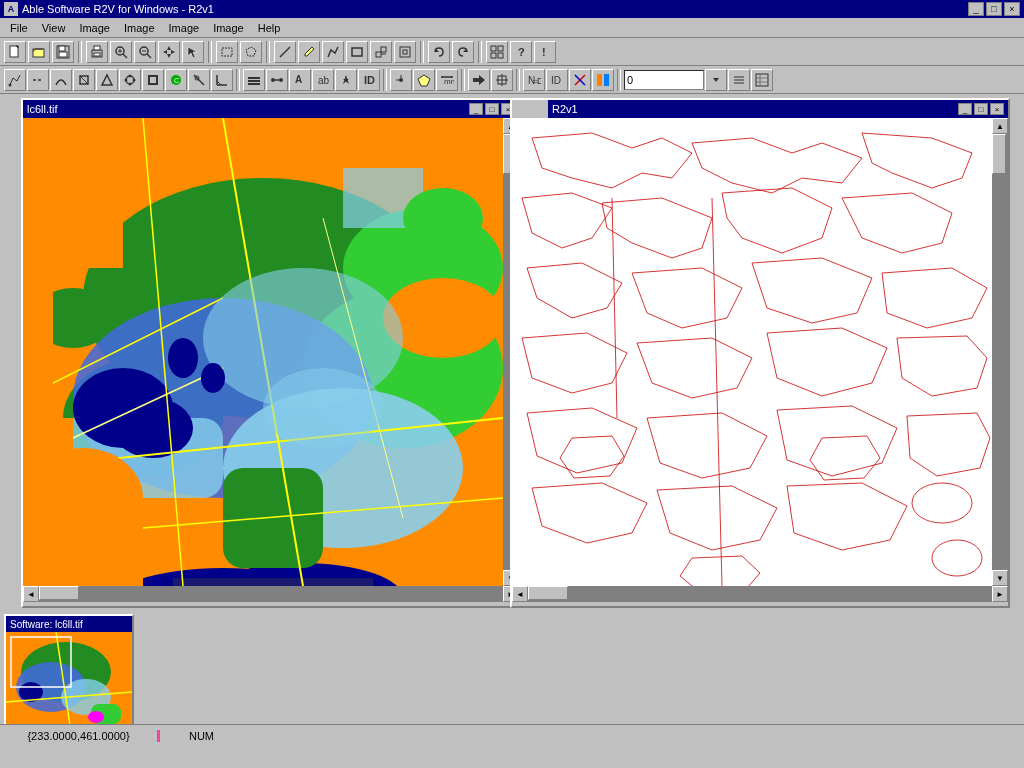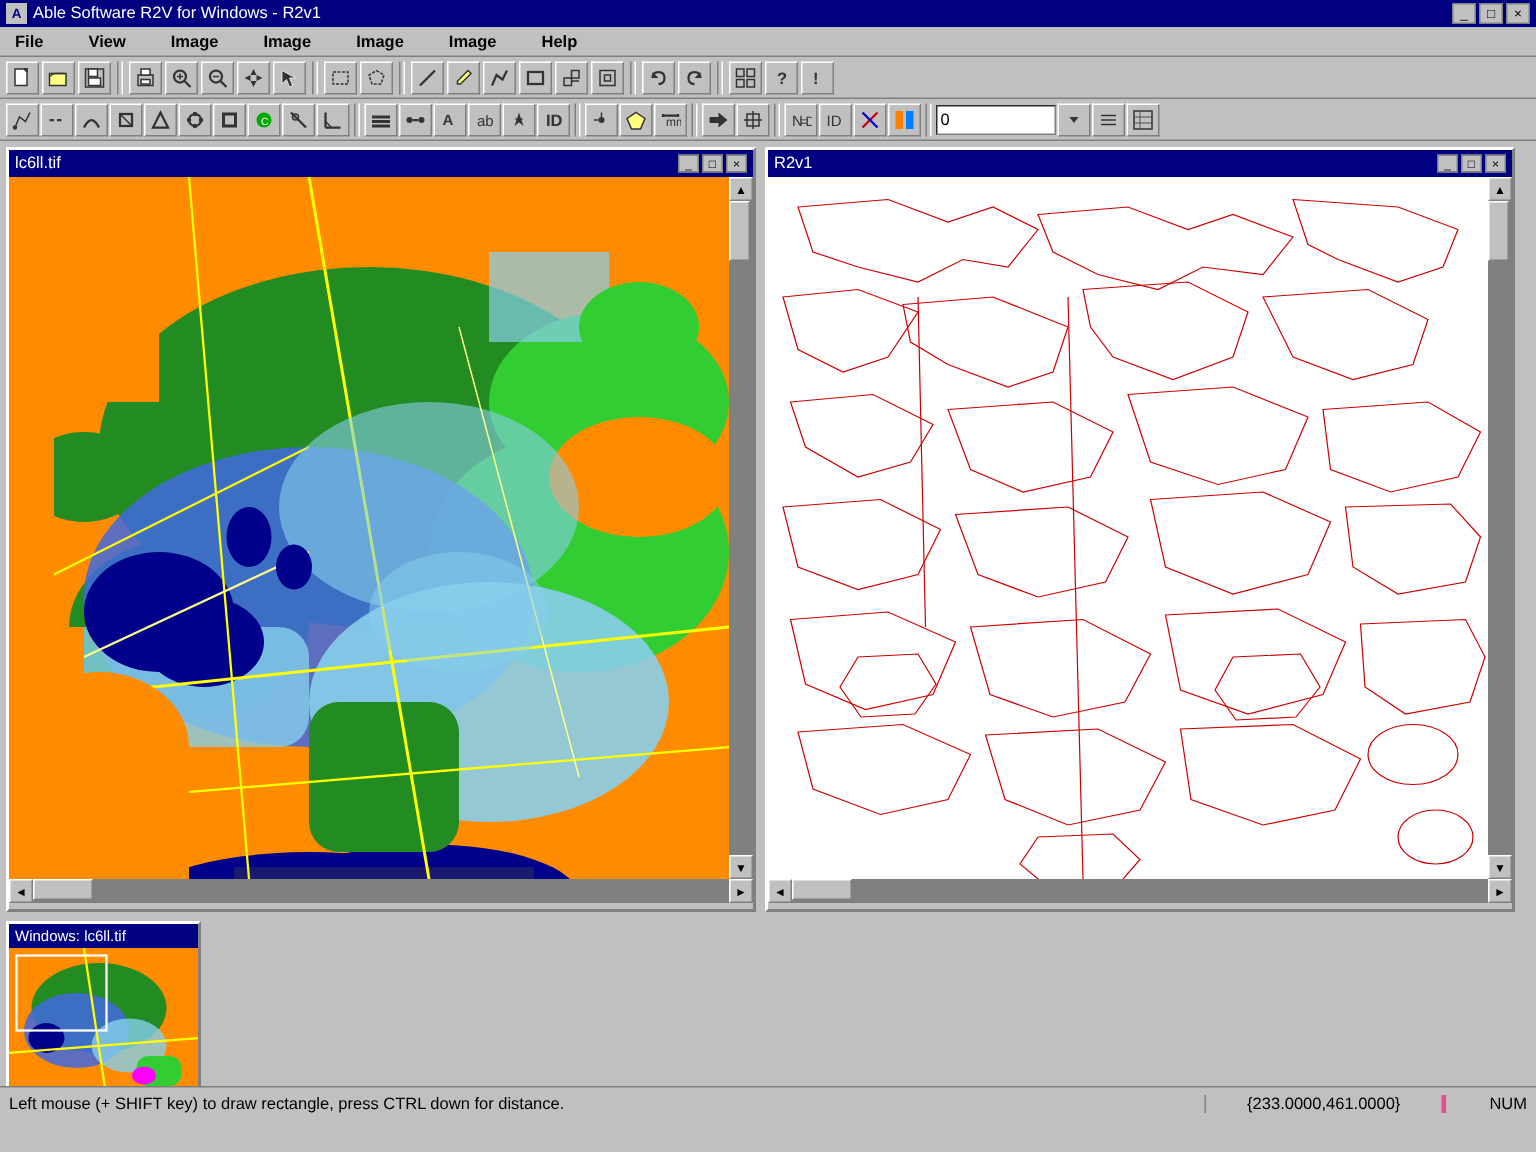--- a/index.html
+++ b/index.html
@@ -64,8 +64,7 @@
       align-items: center;
       border-bottom: 1px solid #808080;
       padding: 0 4px;
-      gap: 18px;
-      font-weight: bold;
+      gap: 2px;
     }
     .menu-item {
       padding: 2px 6px;

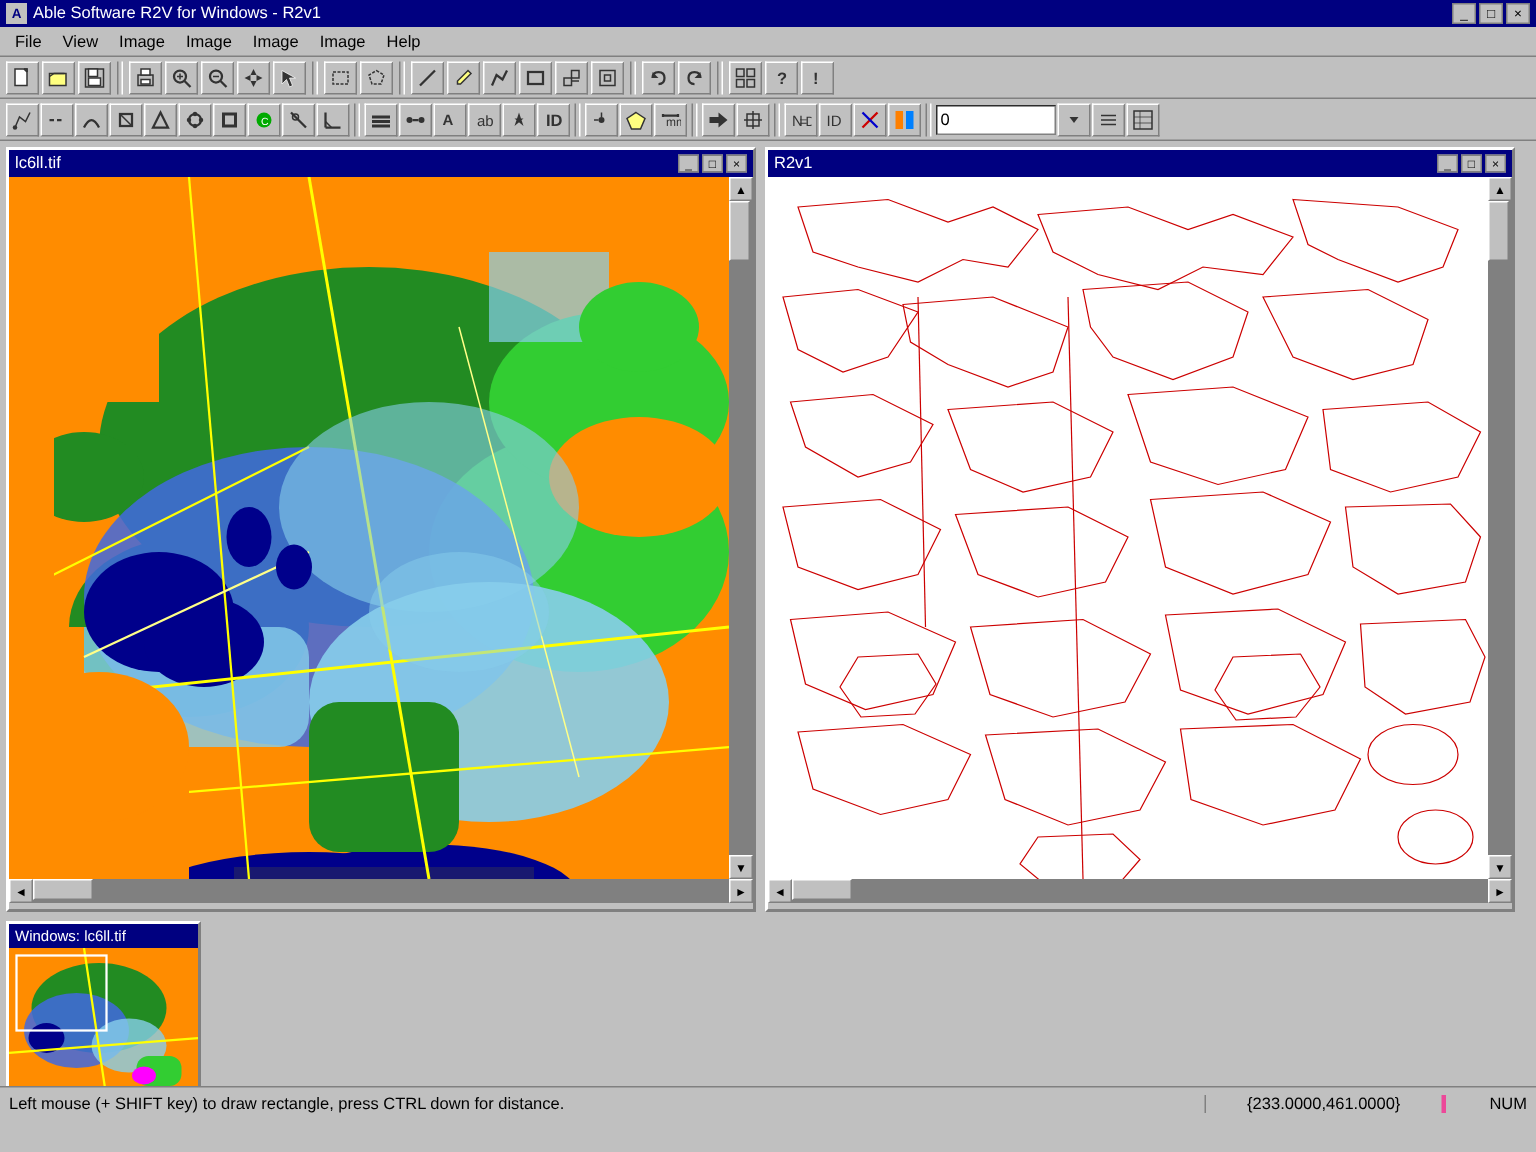--- a/index.html
+++ b/index.html
@@ -133,7 +133,7 @@
     #left-window {
       position: absolute;
       top: 4px;
-      left: 4px;
+      left: 21px;
       width: 500px;
       height: 510px;
       background: #c0c0c0;

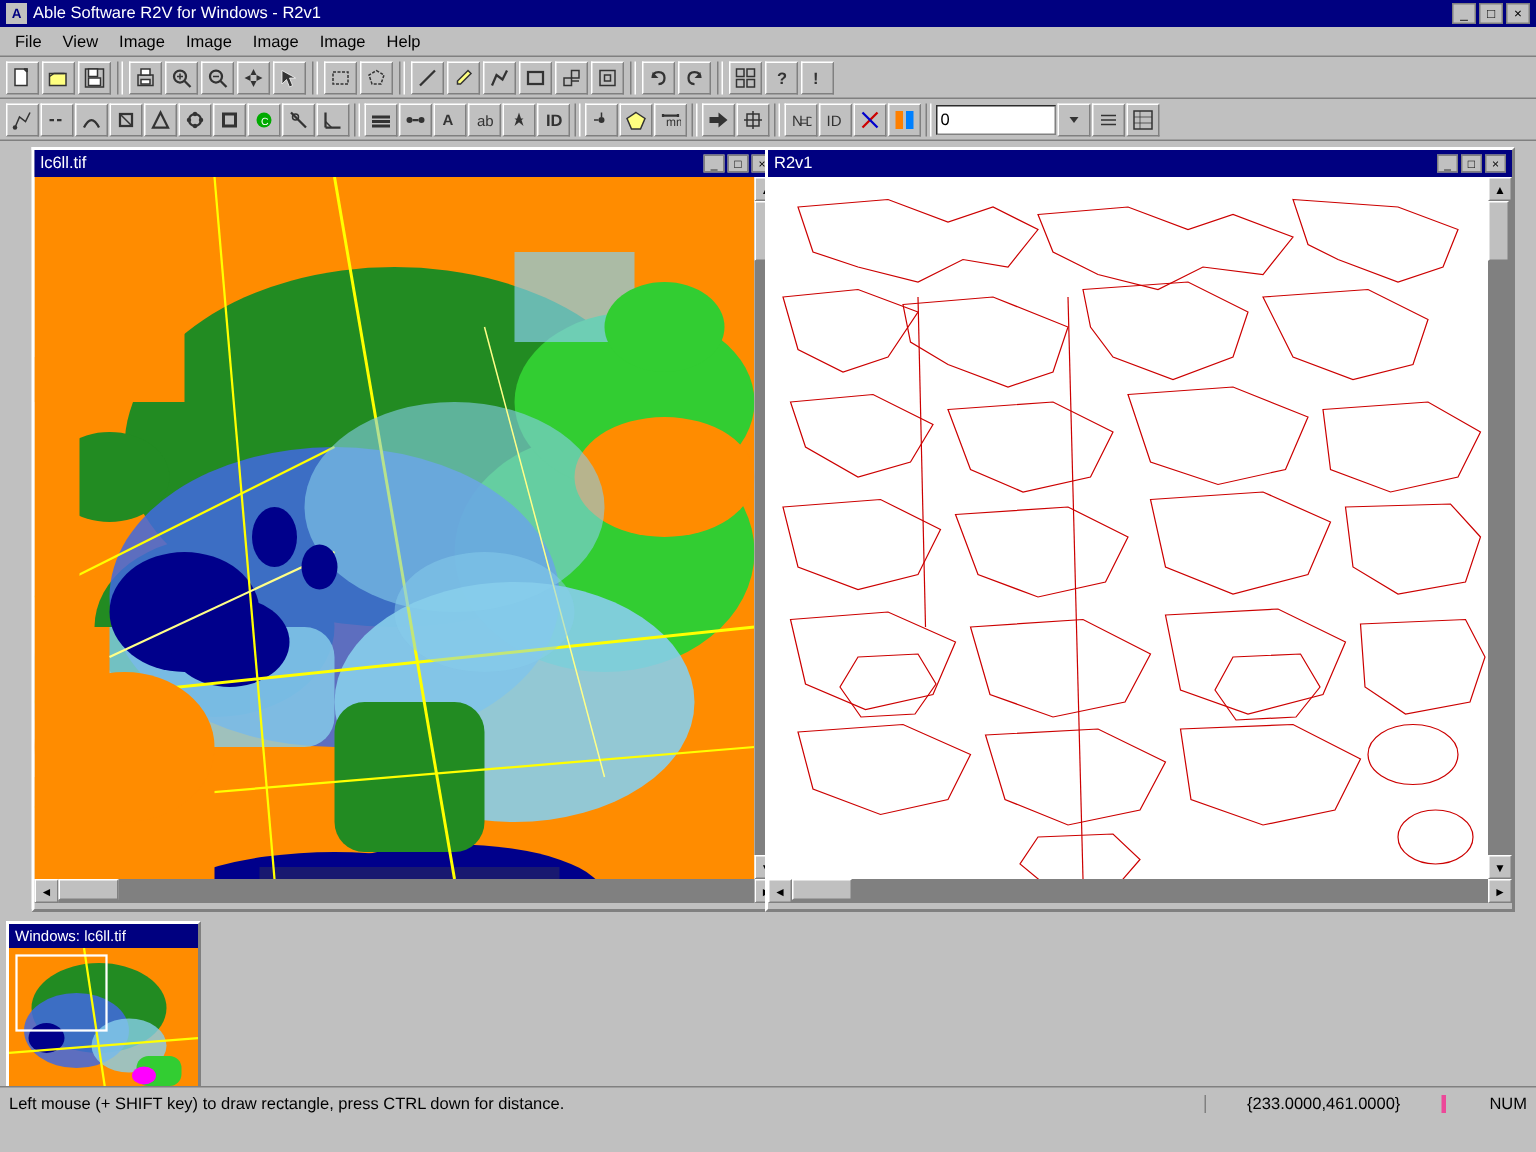--- a/index.html
+++ b/index.html
@@ -189,6 +189,7 @@
       justify-content: space-between;
       padding: 0 4px;
       font-size: 11px;
+      margin-left: 36px;
     }
 
     

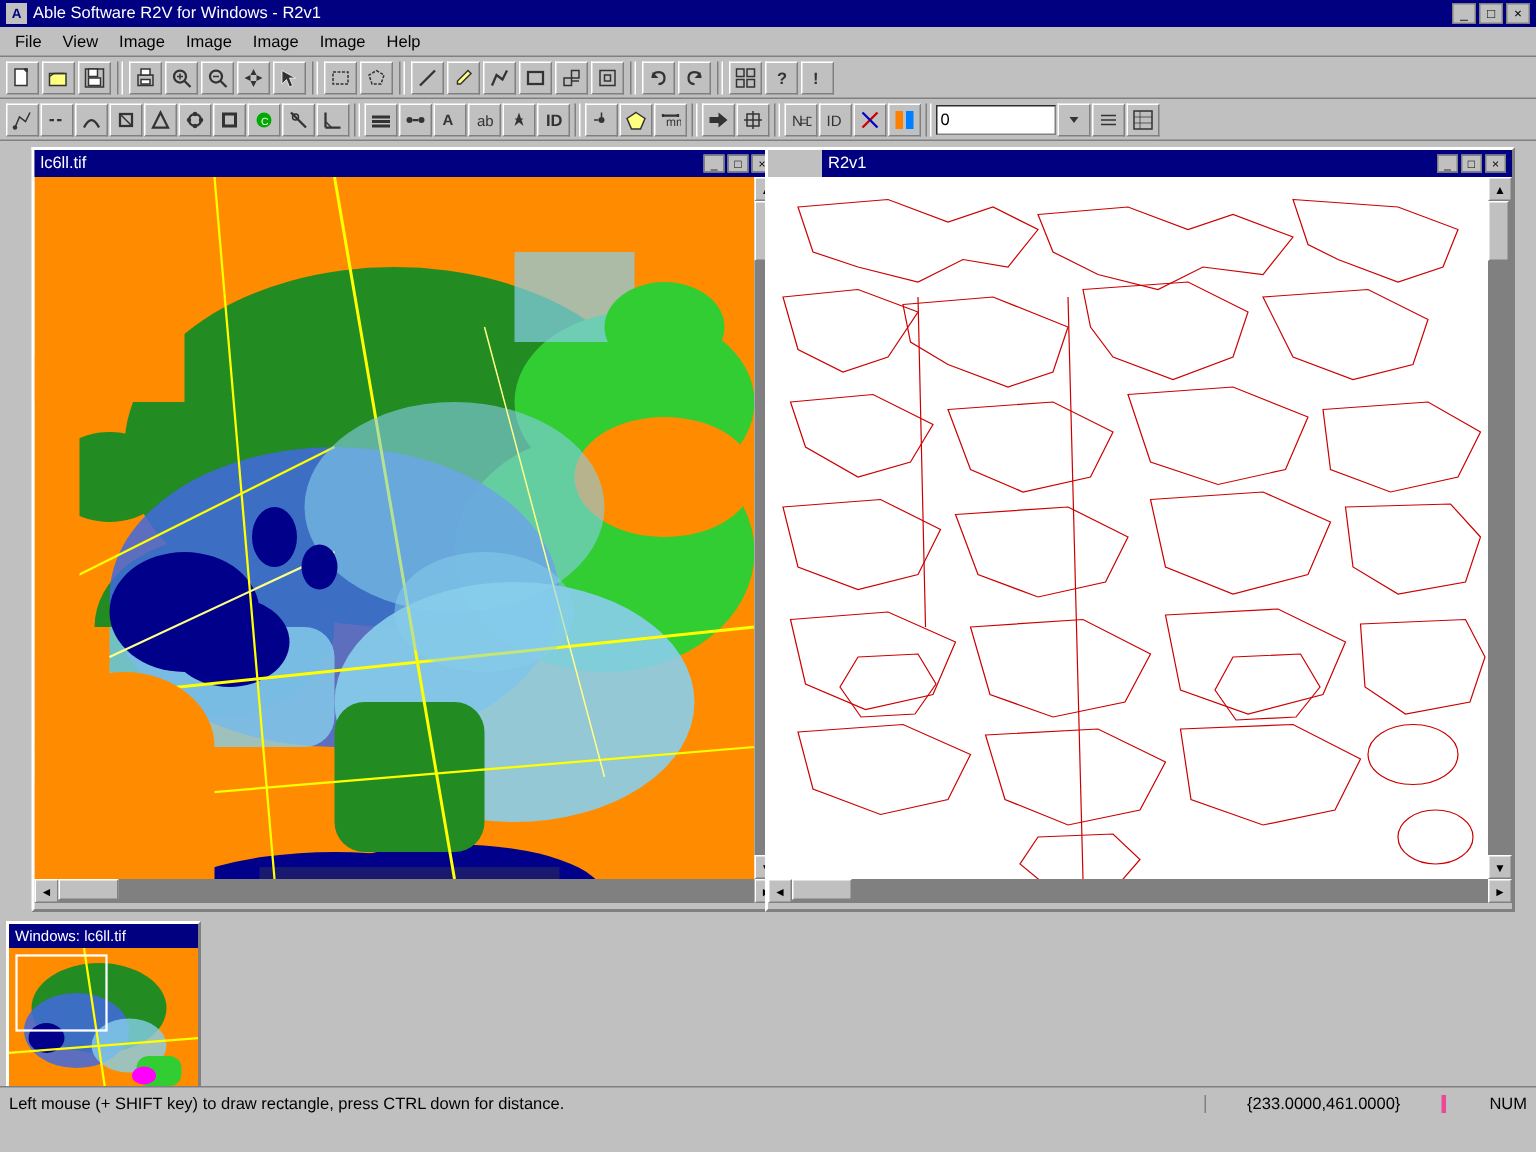--- a/index.html
+++ b/index.html
@@ -793,7 +793,7 @@
 
   <div id="birdseye">
     <div id="birdseye-title">
-      <span>Windows: lc6ll.tif</span>
+      <span>Software: lc6ll.tif</span>
     </div>
     <div id="birdseye-map">
       <svg width="126" height="100" viewBox="0 0 126 100" xmlns="http://www.w3.org/2000/svg">

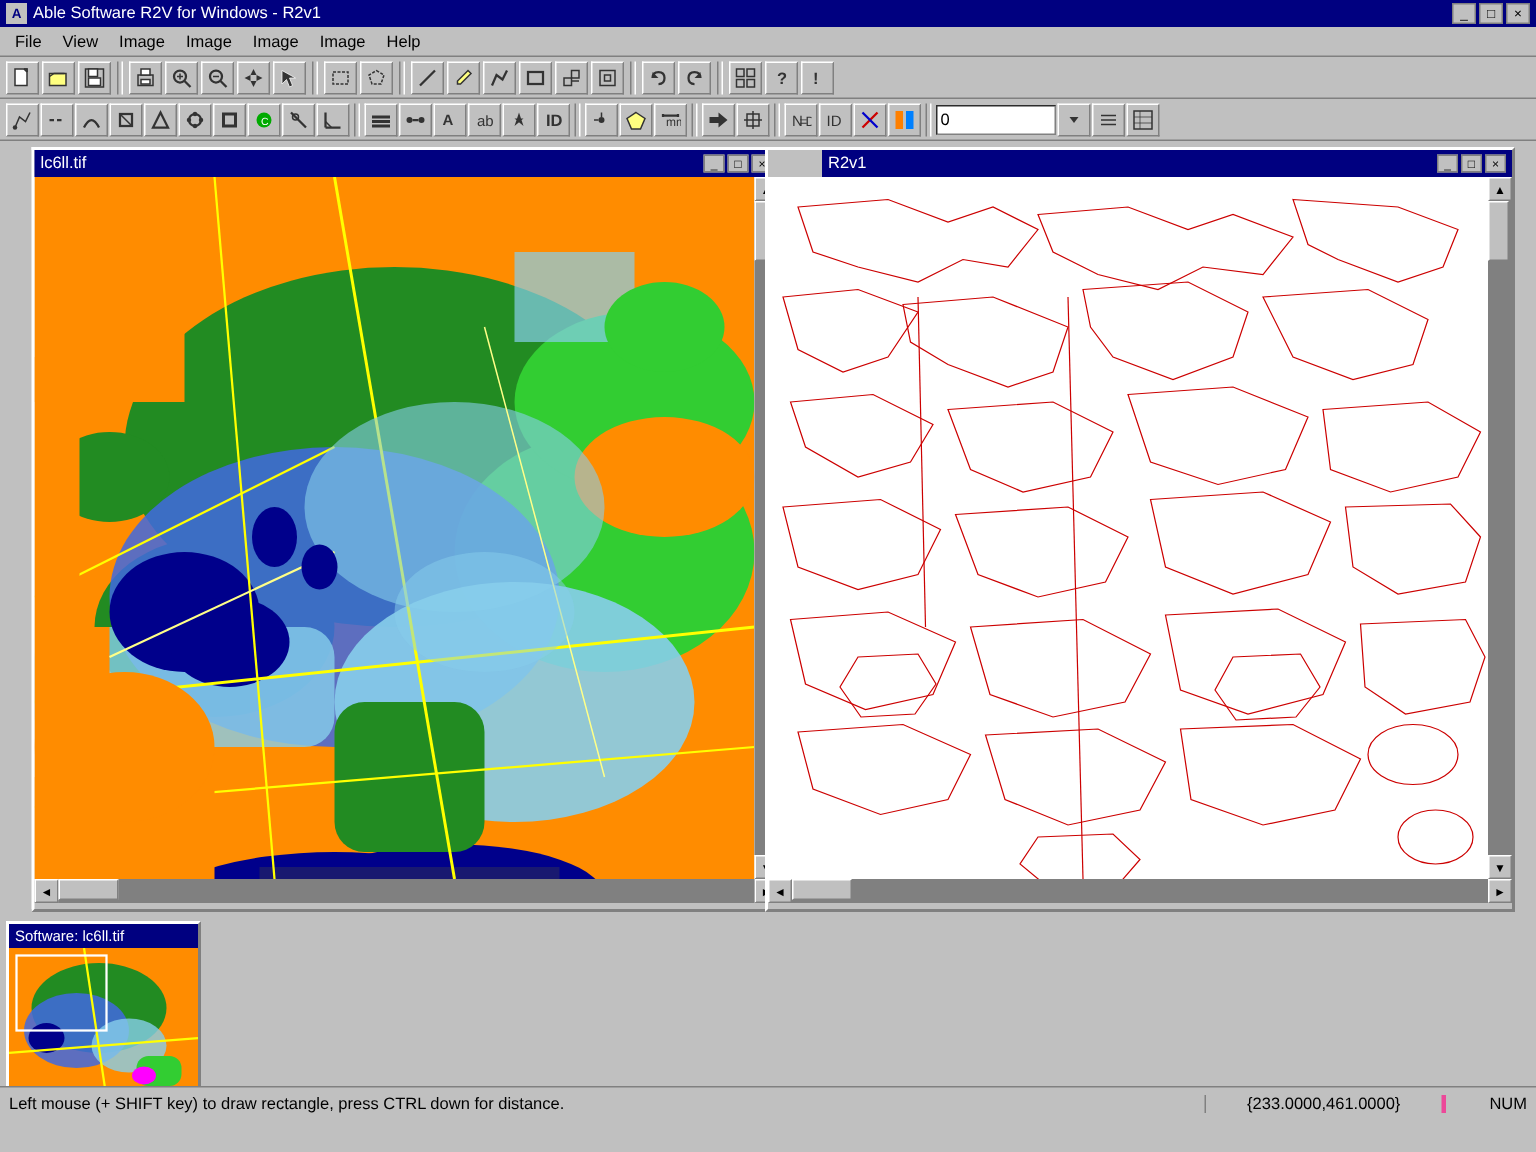--- a/index.html
+++ b/index.html
@@ -814,7 +814,6 @@
   </div>
 
   <div id="status-bar">
-    <div id="status-left">Left mouse (+ SHIFT key) to draw rectangle, press CTRL down for distance.</div>
     <div id="status-coords">{233.0000,461.0000}</div>
     <div id="status-num">NUM</div>
   </div>

